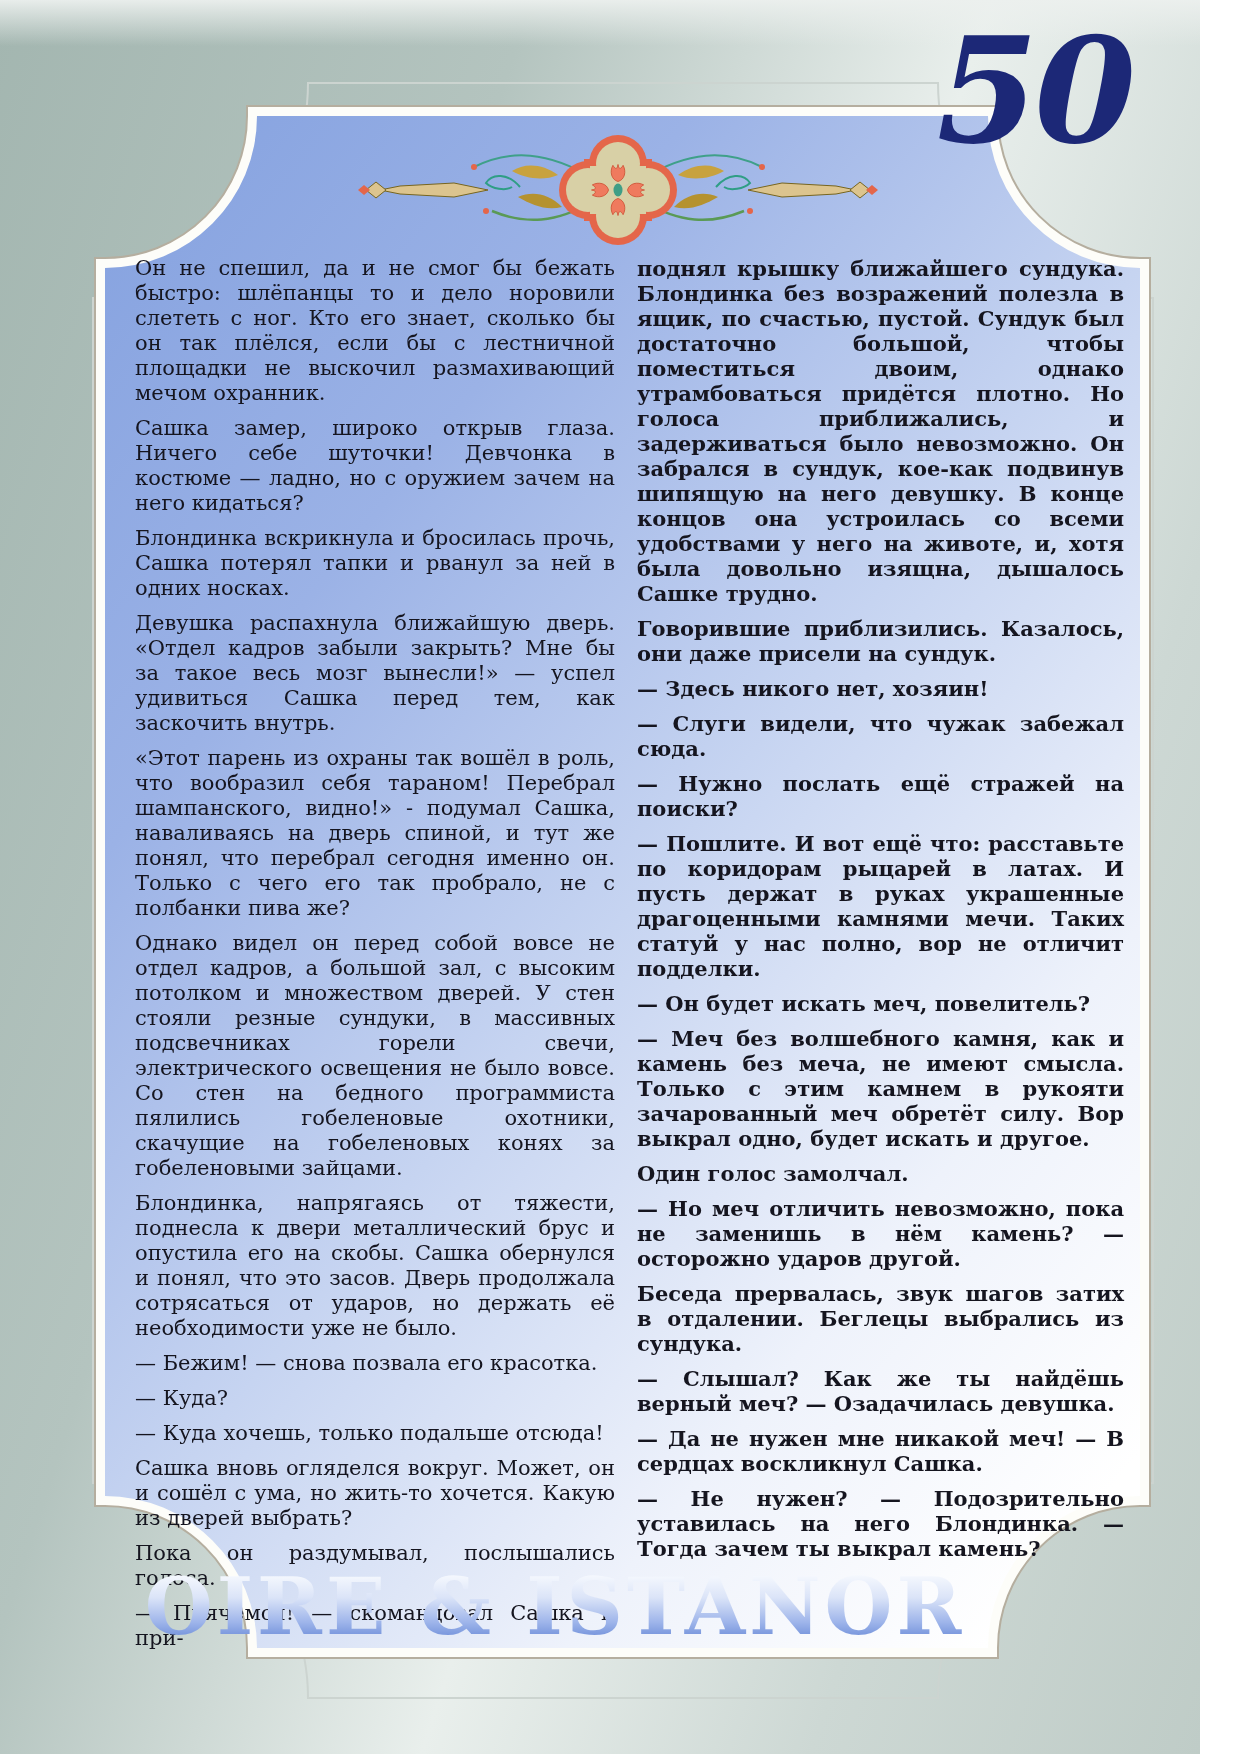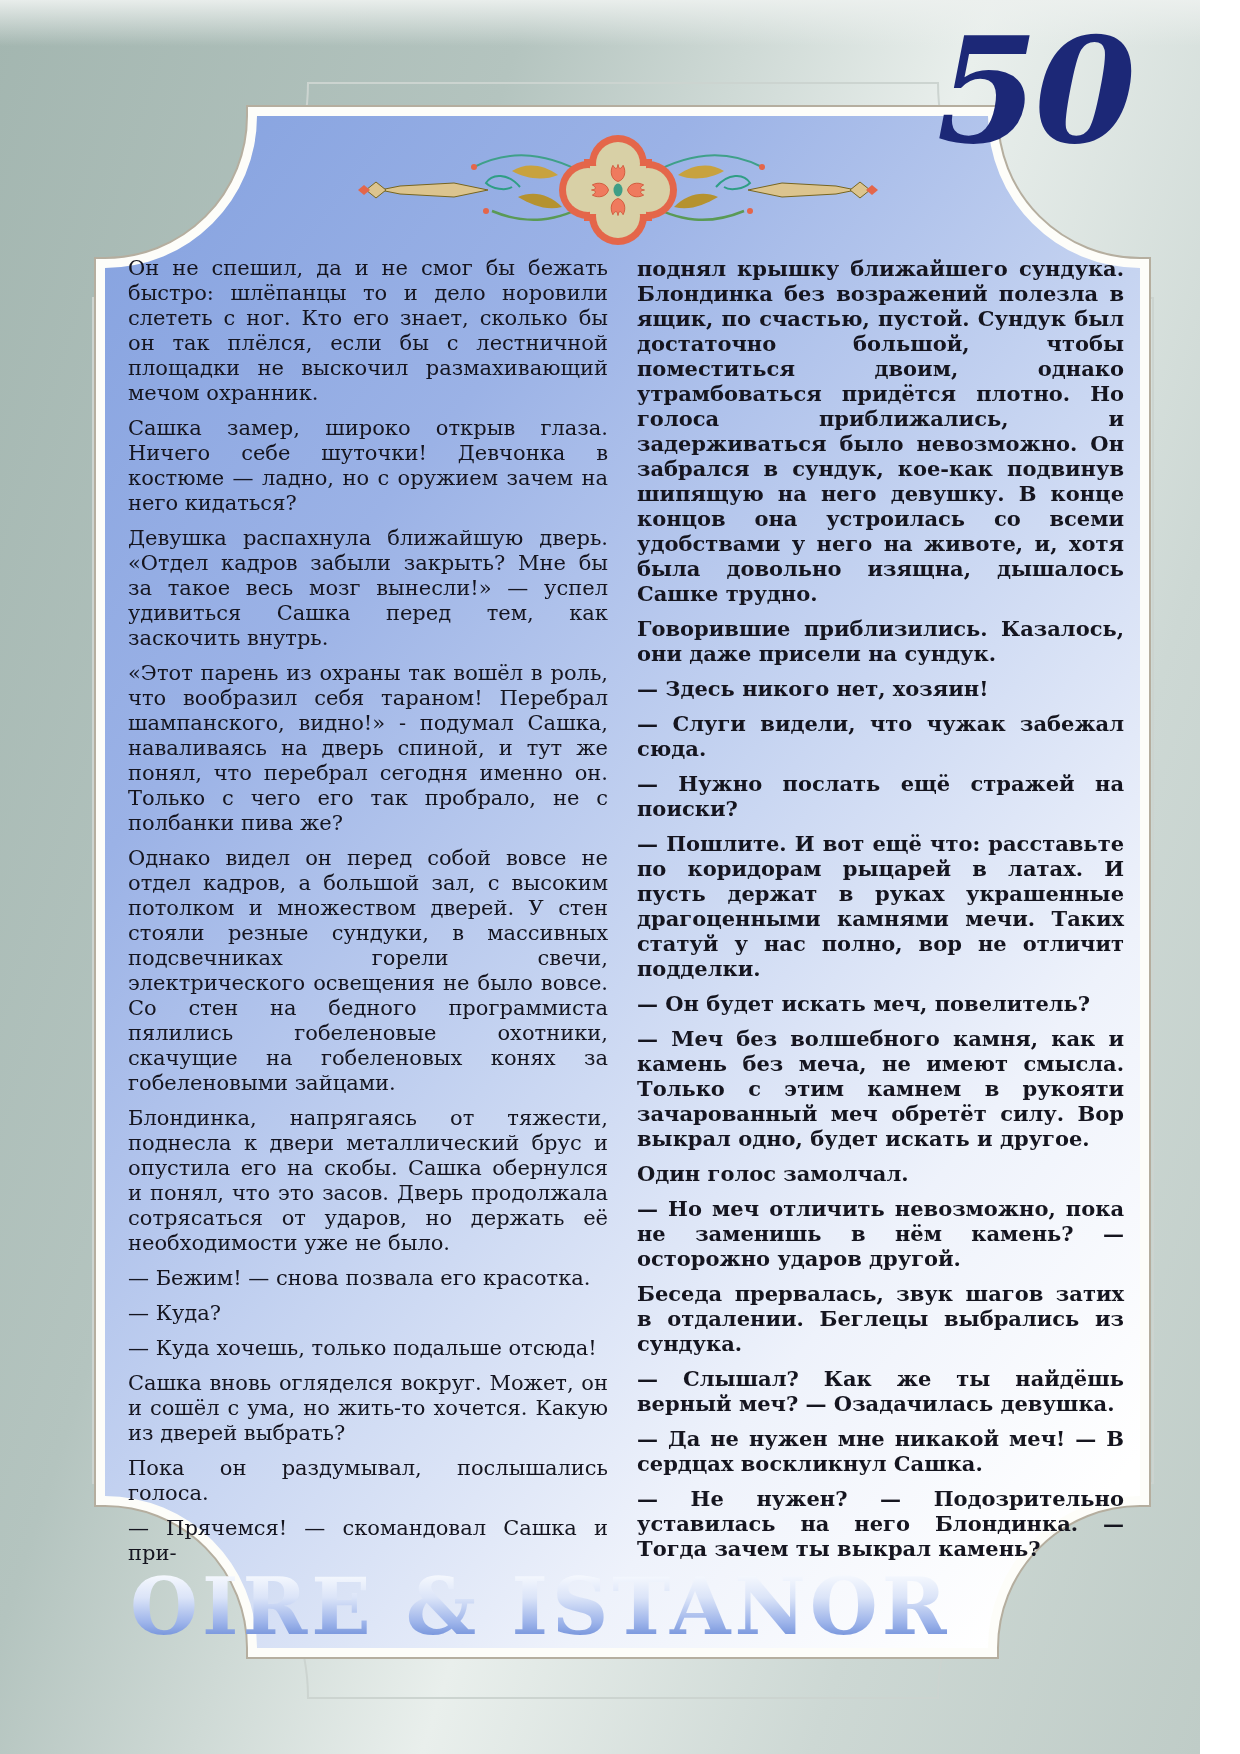--- a/index.html
+++ b/index.html
@@ -28,7 +28,7 @@
     text-align:justify;
     text-align-last:left;
   }
-  .col-left{left:128px;width:480px;}
+  .col-left{left:135px;width:480px;}
   .col-right{left:637px;width:487px;font-weight:bold;}
   .col p{margin:0 0 10px 0;}
   .footer-title{

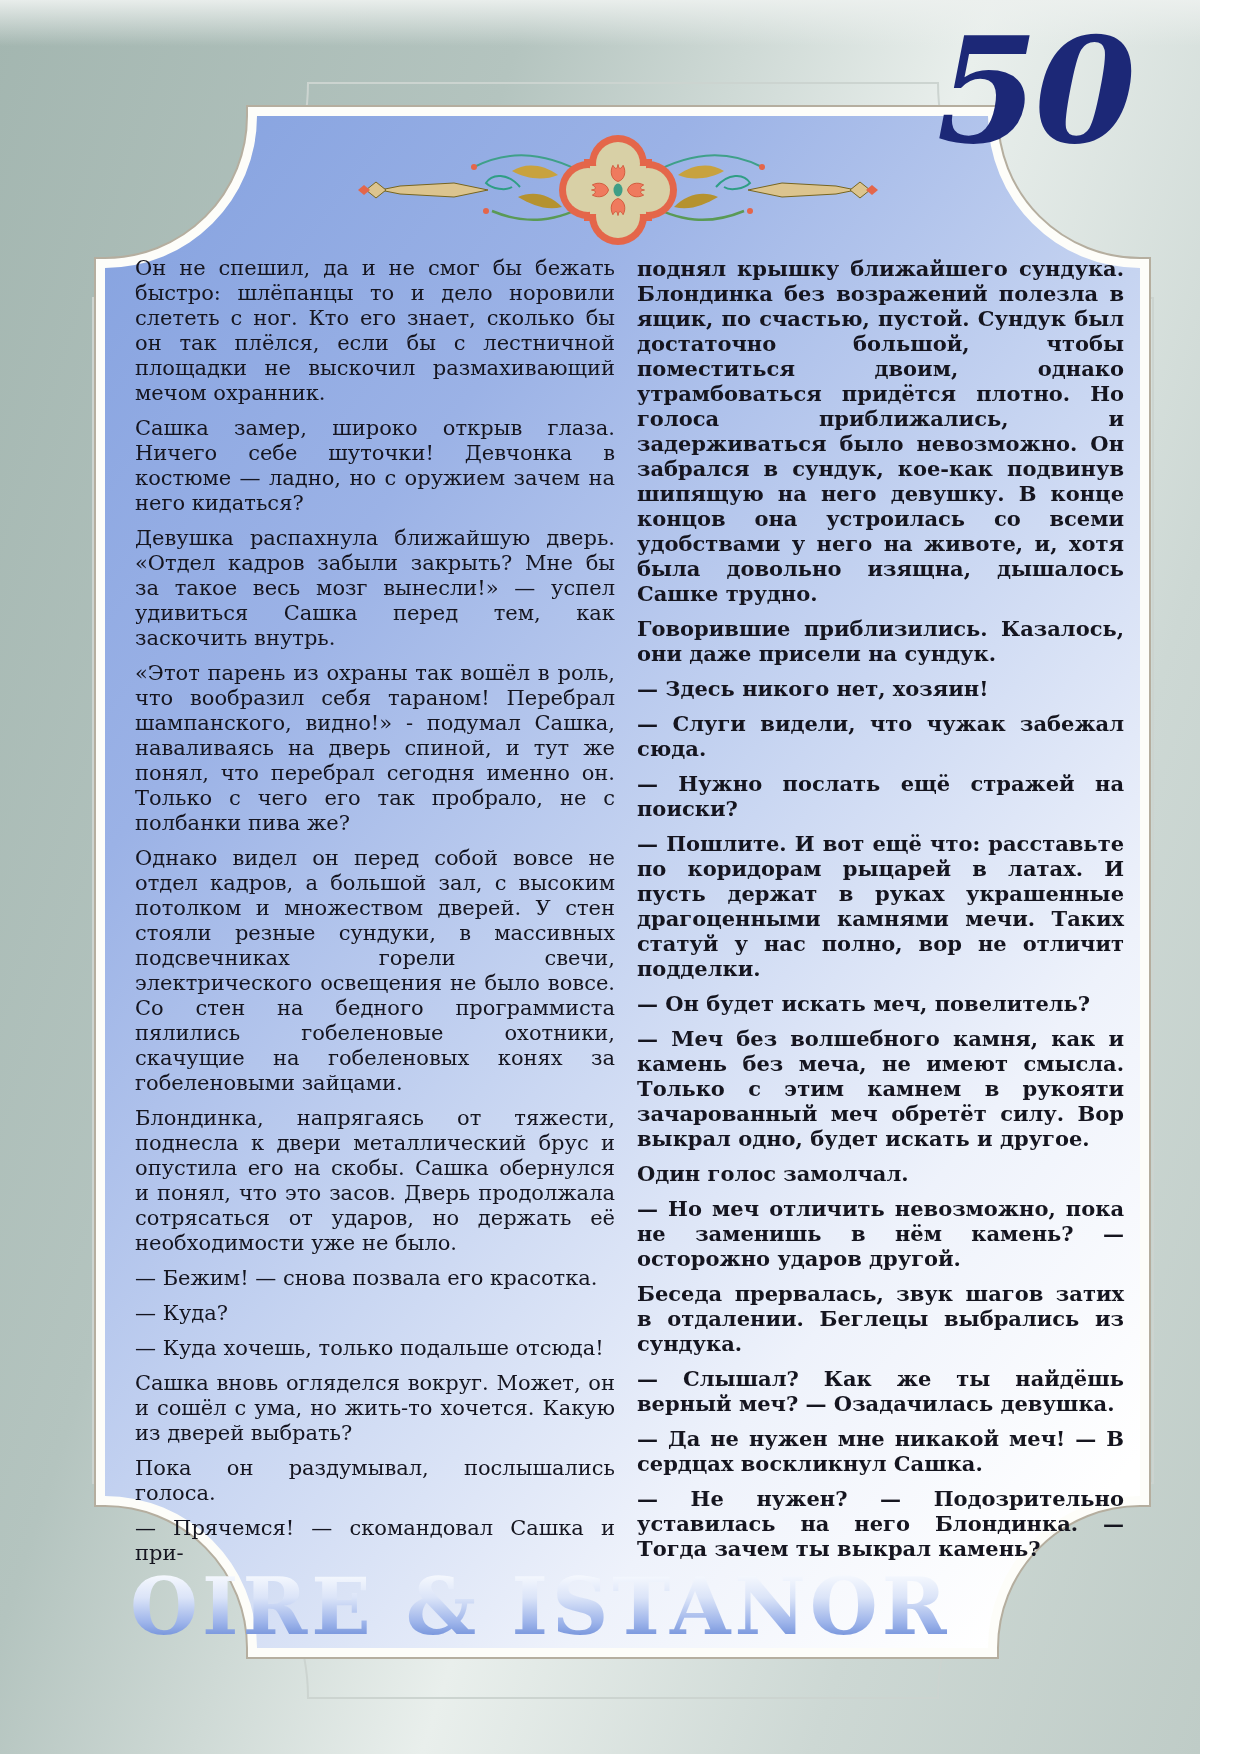--- a/index.html
+++ b/index.html
@@ -117,6 +117,7 @@
   <div class="col col-left">
       <p>Он не спешил, да и не смог бы бежать быстро: шлёпанцы то и дело норовили слететь с ног. Кто его знает, сколько бы он так плёлся, если бы с лестничной площадки не выскочил размахивающий мечом охранник.</p>
       <p>Сашка замер, широко открыв глаза. Ничего себе шуточки! Девчонка в костюме — ладно, но с оружием зачем на него кидаться?</p>
+      <p>Блондинка вскрикнула и бросилась прочь, Сашка потерял тапки и рванул за ней в одних носках.</p>
       <p>Девушка распахнула ближайшую дверь. «Отдел кадров забыли закрыть? Мне бы за такое весь мозг вынесли!» — успел удивиться Сашка перед тем, как заскочить внутрь.</p>
       <p>«Этот парень из охраны так вошёл в роль, что вообразил себя тараном! Перебрал шампанского, видно!» - подумал Сашка, наваливаясь на дверь спиной, и тут же понял, что перебрал сегодня именно он. Только с чего его так пробрало, не с полбанки пива же?</p>
       <p>Однако видел он перед собой вовсе не отдел кадров, а большой зал, с высоким потолком и множеством дверей. У стен стояли резные сундуки, в массивных подсвечниках горели свечи, электрического освещения не было вовсе. Со стен на бедного программиста пялились гобеленовые охотники, скачущие на гобеленовых конях за гобеленовыми зайцами.</p>

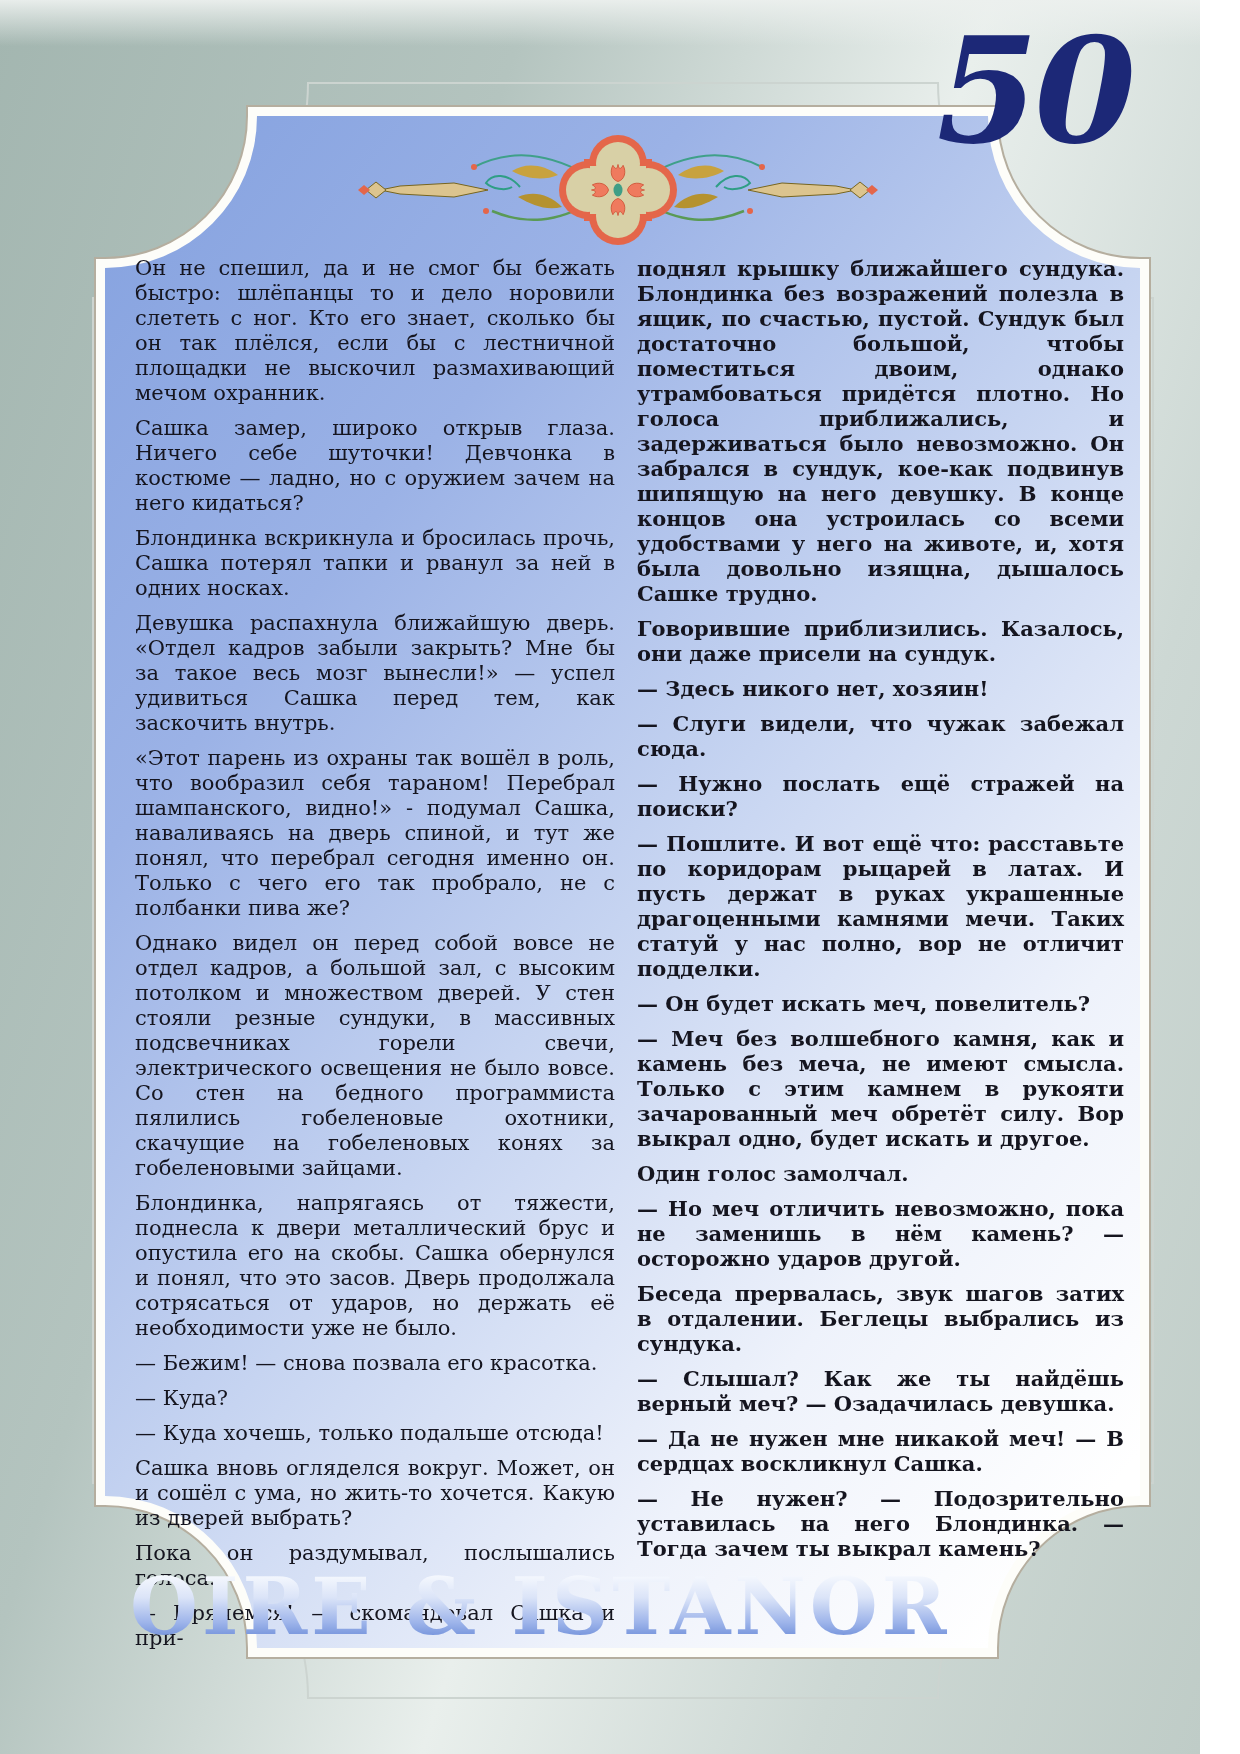--- a/index.html
+++ b/index.html
@@ -33,7 +33,7 @@
   .col p{margin:0 0 10px 0;}
   .footer-title{
     position:absolute;left:130px;top:1568px;width:850px;
-    text-align:left;
+    text-align:center;
     font-size:78px;line-height:1;
     letter-spacing:4px;
     font-weight:bold;

